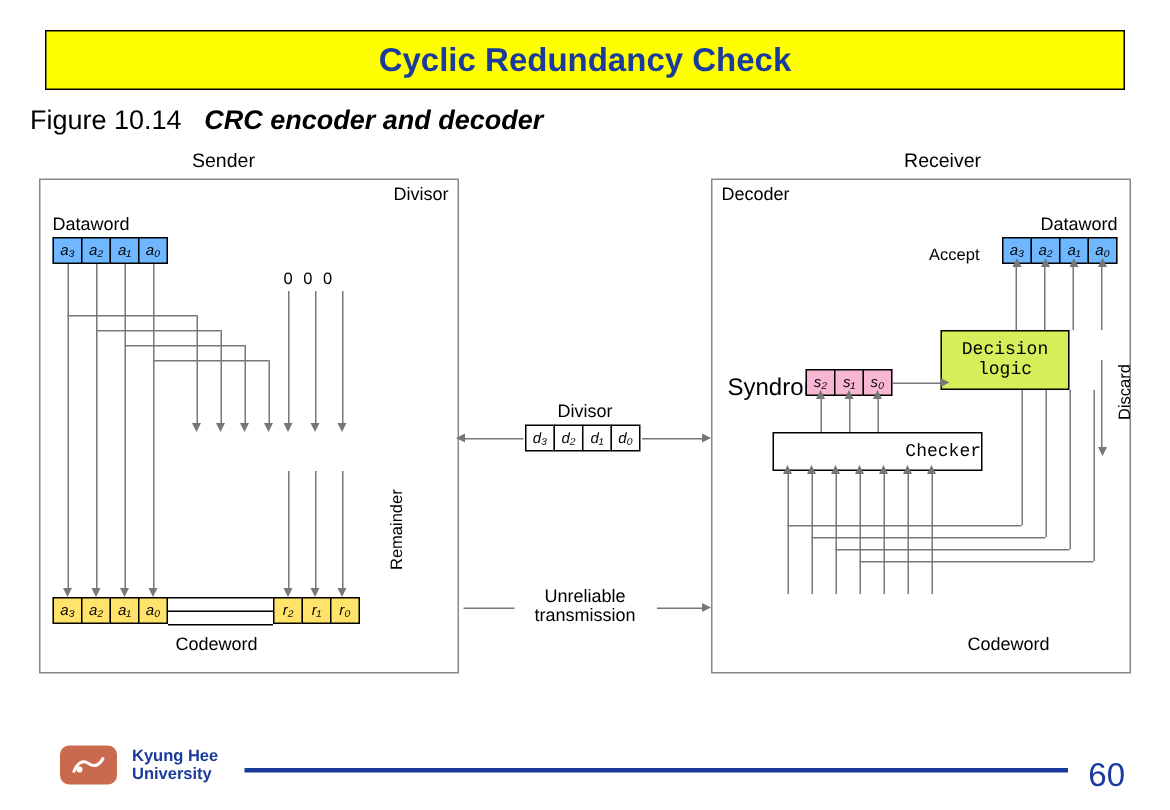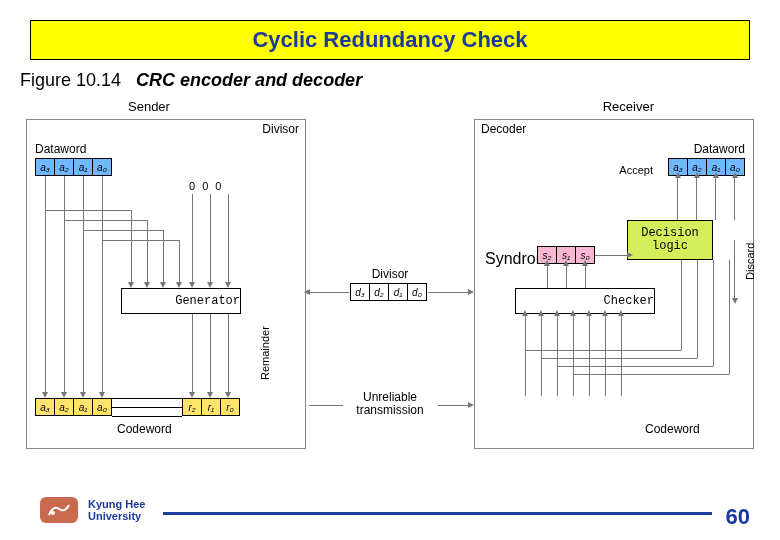--- a/index.html
+++ b/index.html
@@ -173,9 +173,6 @@
     <div class="arrowhead-down" style="left:180px; top:162px;"></div>
     <div class="arrowhead-down" style="left:198px; top:162px;"></div>
 
-    <div class="block" style="left:94px; top:168px; width:120px; height:26px;">
-      <span>Generator</span>
-    </div>
 
     <div class="vline" style="left:165px; top:194px; height:80px;"></div>
     <div class="vline" style="left:183px; top:194px; height:80px;"></div>

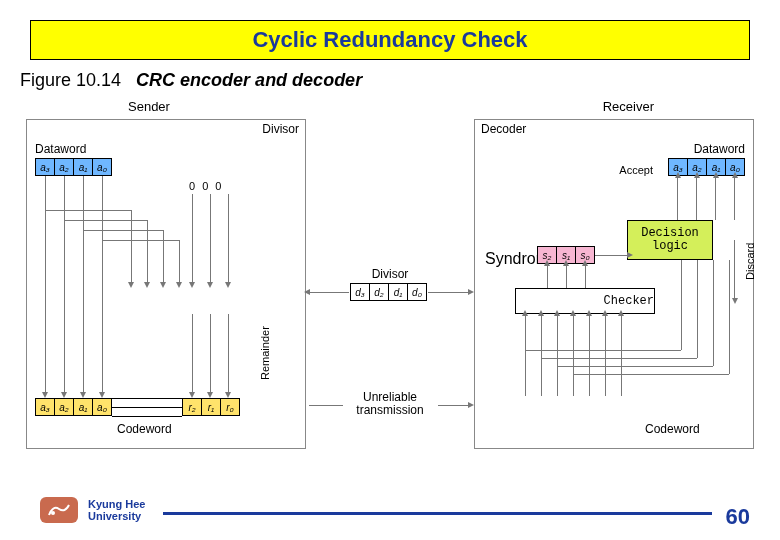--- a/index.html
+++ b/index.html
@@ -108,7 +108,7 @@
     margin-top: 6px;
   }
   .pagenum {
-    color: #1a3a9c; font-weight: bold; font-size: 22px; margin-right: 30px;
+    color: #1a3a9c; font-weight: normal; font-size: 22px; margin-right: 30px;
     margin-top: 14px;
   }
   .mid-label {

